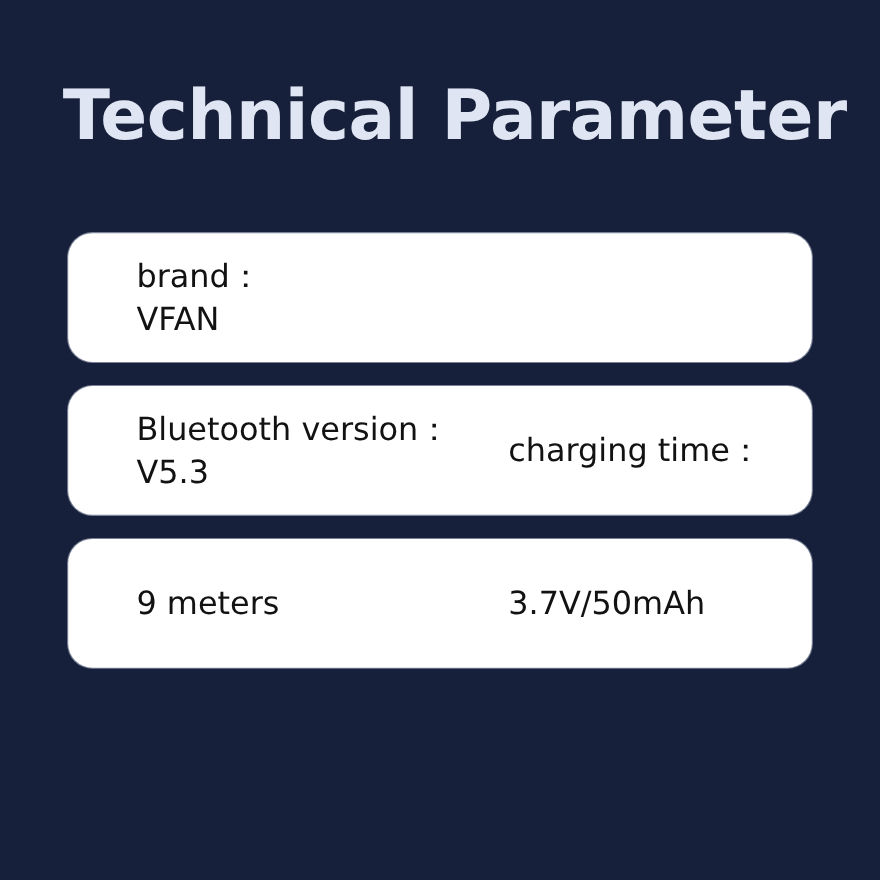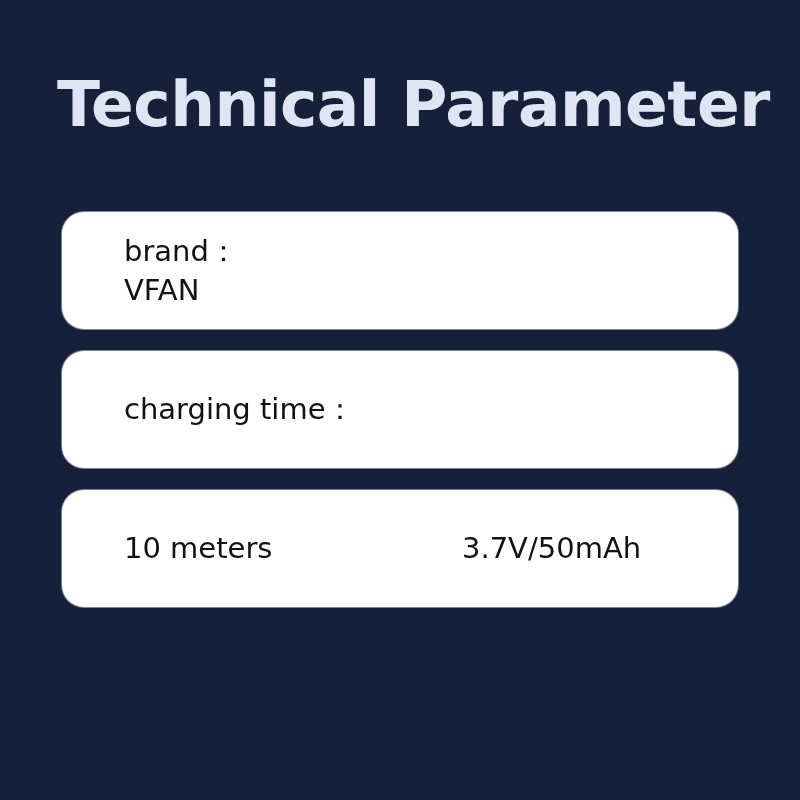--- a/index.html
+++ b/index.html
@@ -107,6 +107,10 @@
 
     <div class="spec-card">
       <div class="spec-card-inner">
+        <div class="spec-col left">
+          <span class="spec-label">Bluetooth version：</span>
+          <span class="spec-value">V5.3</span>
+        </div>
         <div class="spec-col right">
           <span class="spec-label">charging time：</span>
         </div>

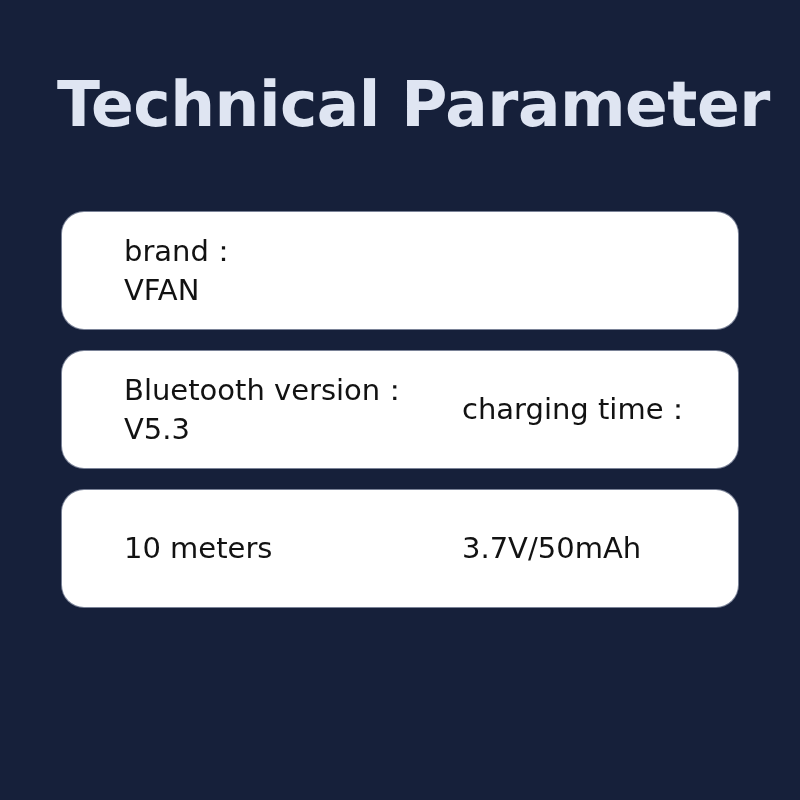--- a/index.html
+++ b/index.html
@@ -121,7 +121,7 @@
     <div class="spec-card">
       <div class="spec-card-inner">
         <div class="spec-col left">
-          <span class="spec-value">10 meters</span>
+          <span class="spec-value">9 meters</span>
         </div>
         <div class="spec-col right">
           <span class="spec-value">3.7V/50mAh</span>

